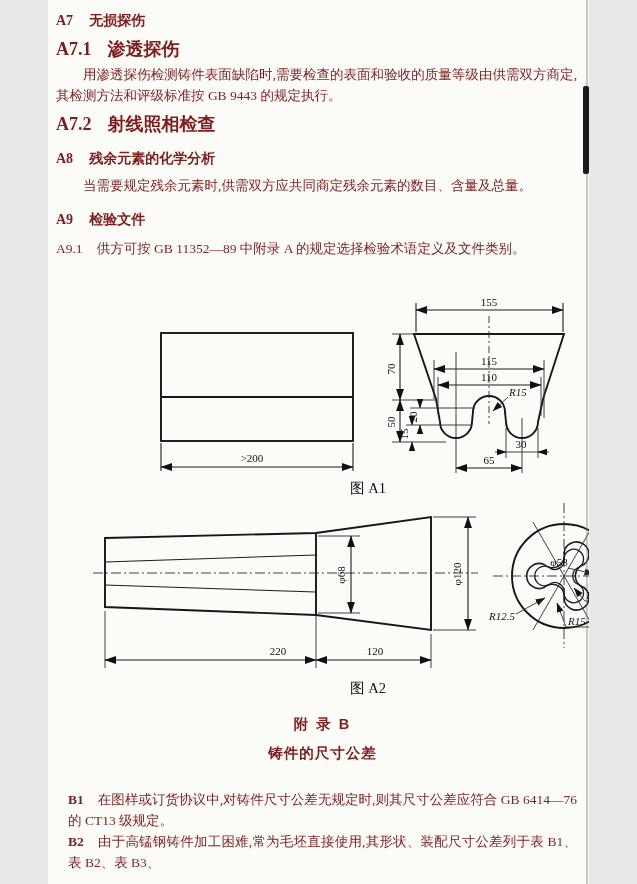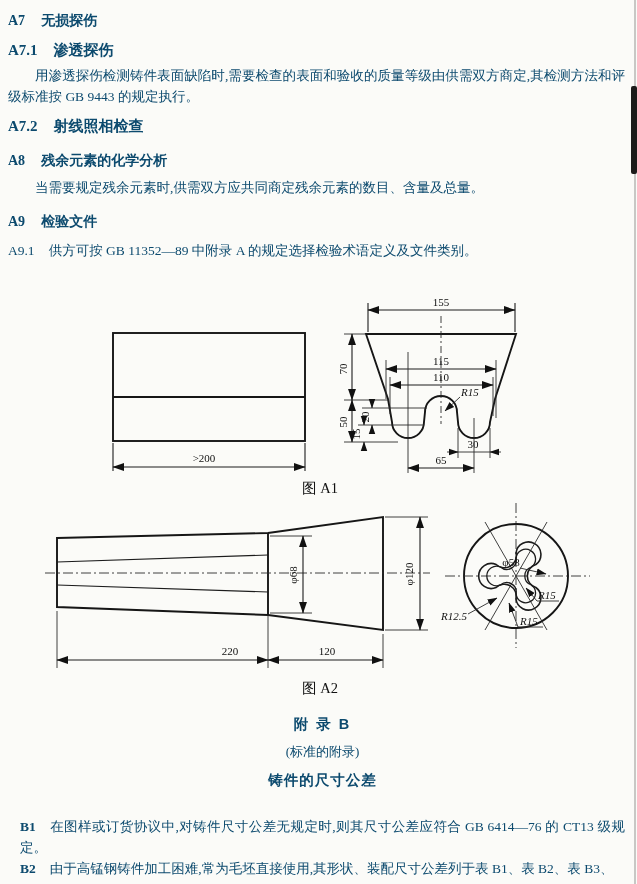--- a/index.html
+++ b/index.html
@@ -5,10 +5,10 @@
   html,body{margin:0;padding:0;background:#e8e8e6;}
   .page{
     position:relative;
-    width:637px;height:884px;
+    width:541px;height:884px;
     margin:0 auto;
     background:#fbfbf8;
-    color:#0c4a6e;
+    color:#7f1d1d;
     font-family:"Liberation Serif", serif;
     overflow:hidden;
   }

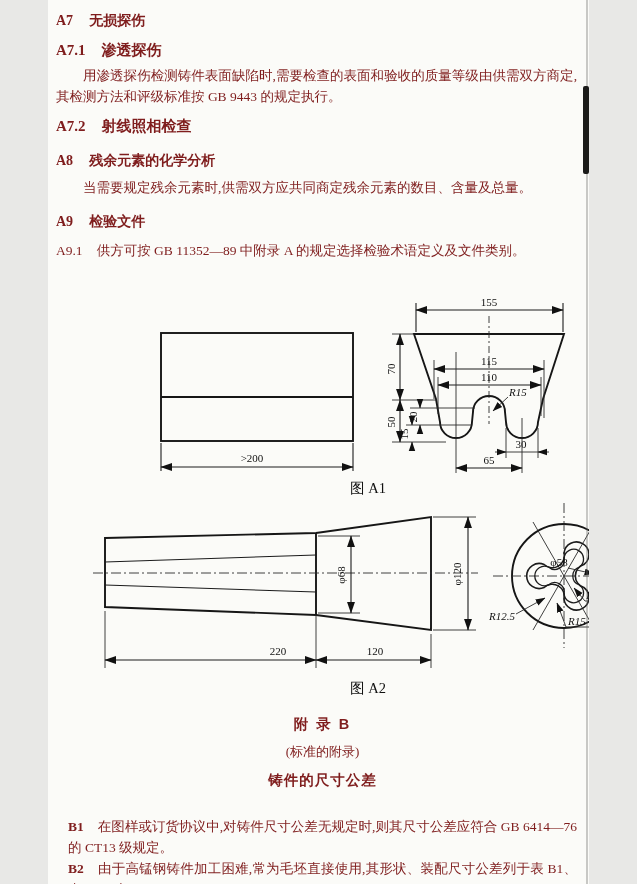--- a/index.html
+++ b/index.html
@@ -15,7 +15,7 @@
   
   .textblock{position:absolute;top:2px;left:8px;right:12px;font-size:13.5px;line-height:21px;text-align:justify;}
   .h1{font-family:"Liberation Sans",sans-serif;font-weight:bold;font-size:14px;margin:8px 0 6px 0;}
-  .h2{font-weight:bold;font-size:15px;margin:8px 0 4px 0;font-family:"Liberation Sans",sans-serif;}
+  .h2{font-weight:bold;font-size:18px;margin:8px 0 4px 0;font-family:"Liberation Sans",sans-serif;}
   .h1 .num,.h2 .num{font-family:"Liberation Serif",serif;margin-right:16px;font-weight:bold;}
   .para{margin:0 0 2px 0;text-indent:2em;}
   .numline{margin:8px 0 2px 0;}

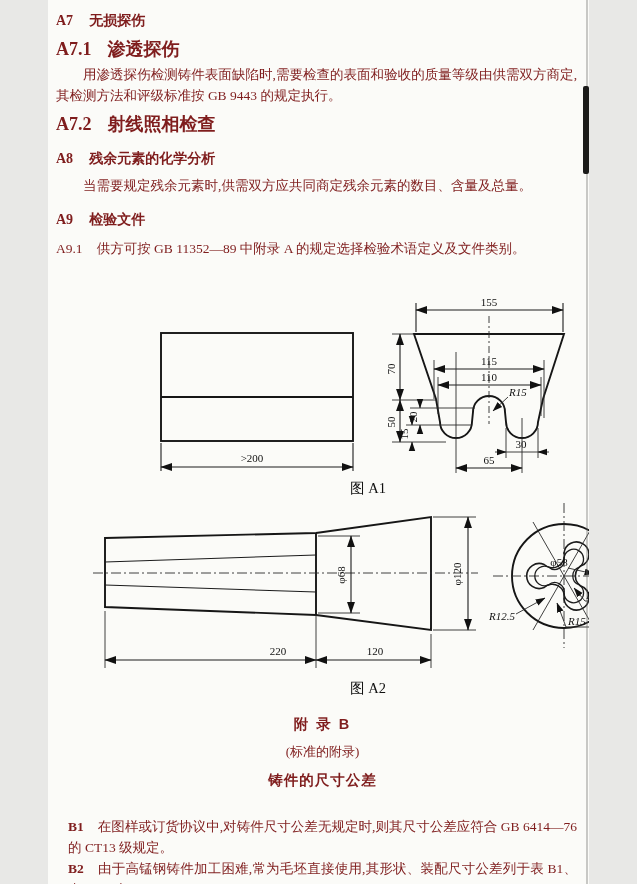--- a/index.html
+++ b/index.html
@@ -217,7 +217,6 @@
 
   <div class="appendix">
     <div class="app-title">附  录  B</div>
-    <div class="app-sub">(标准的附录)</div>
     <div class="app-head">铸件的尺寸公差</div>
     <p class="bpara b1">
       <span class="num">B1</span><span>在图样或订货协议中,对铸件尺寸公差无规定时,则其尺寸公差应符合 GB 6414—76 的 CT13 级规定。</span>

